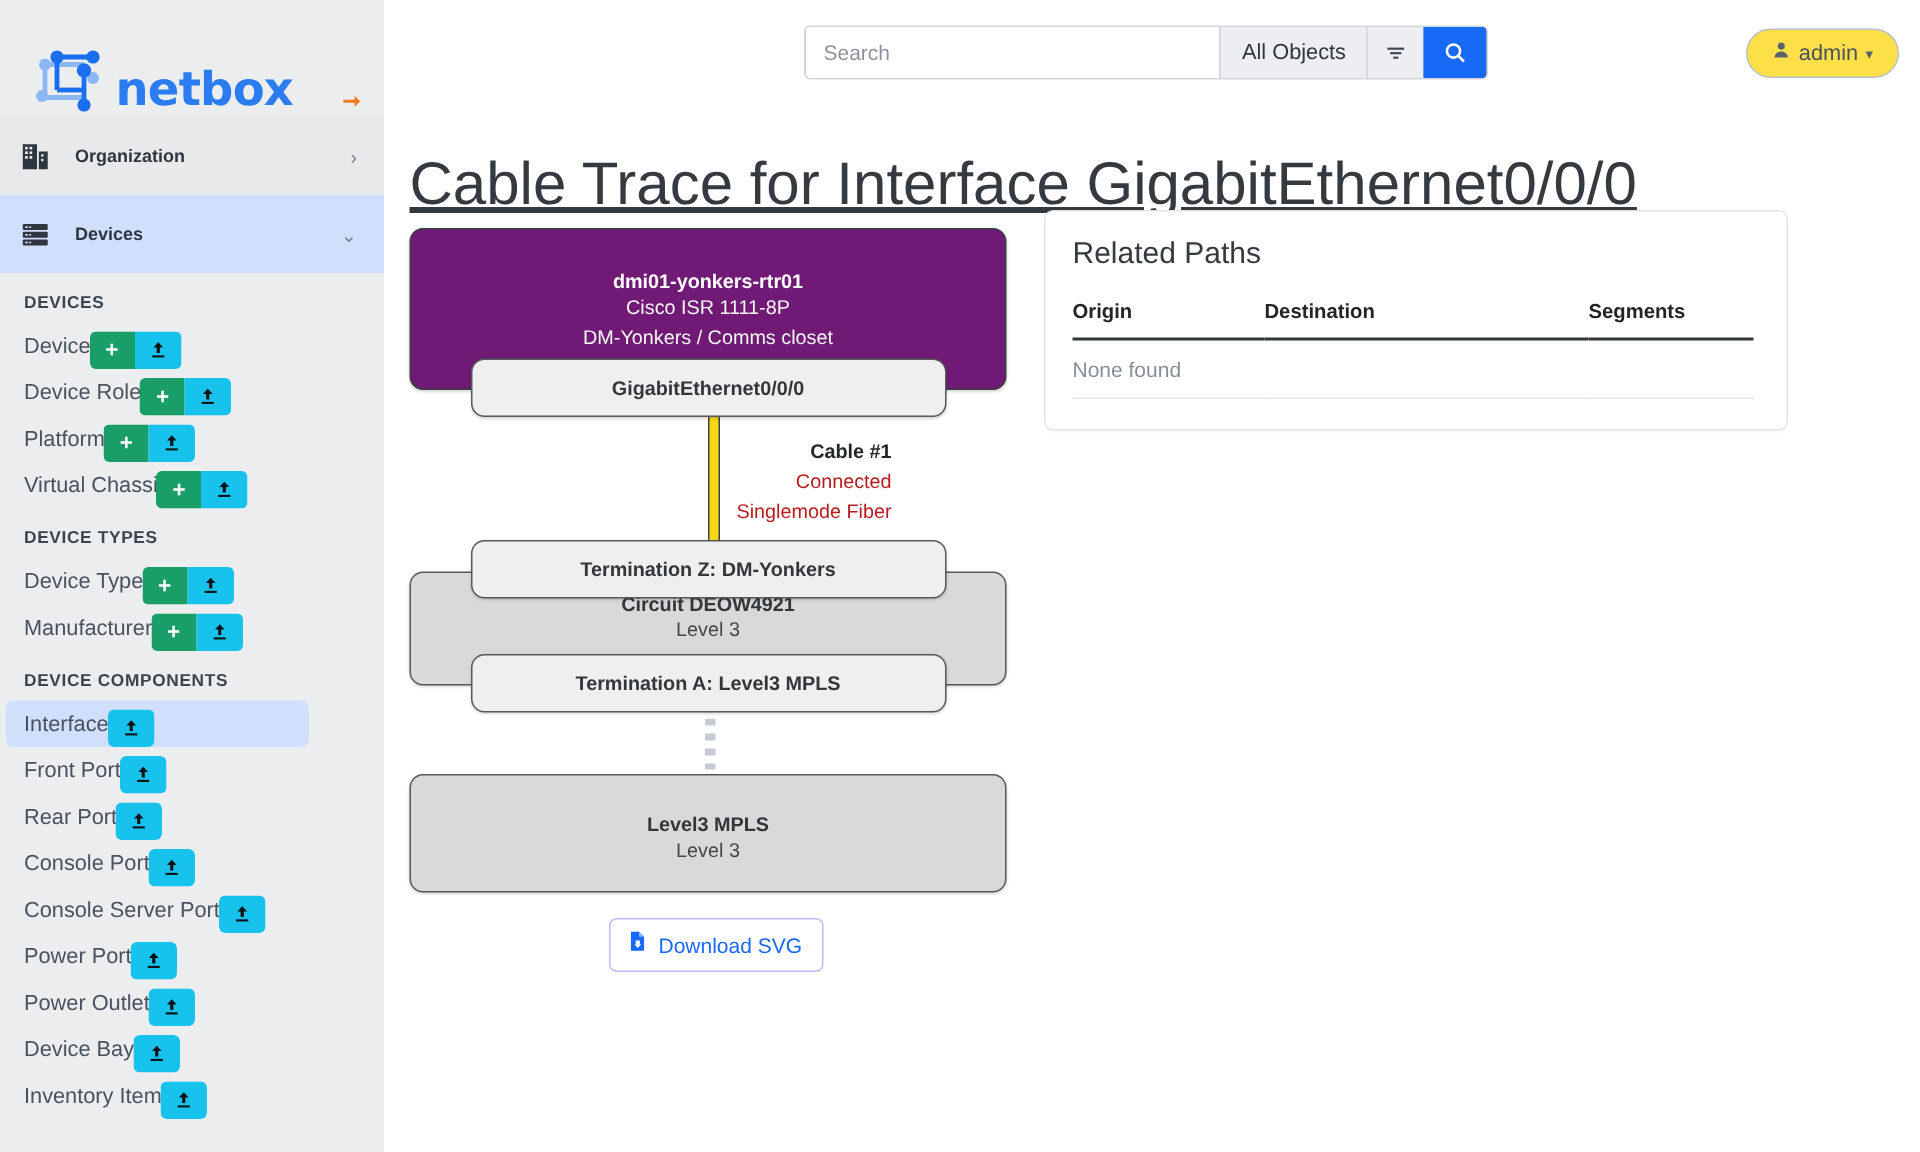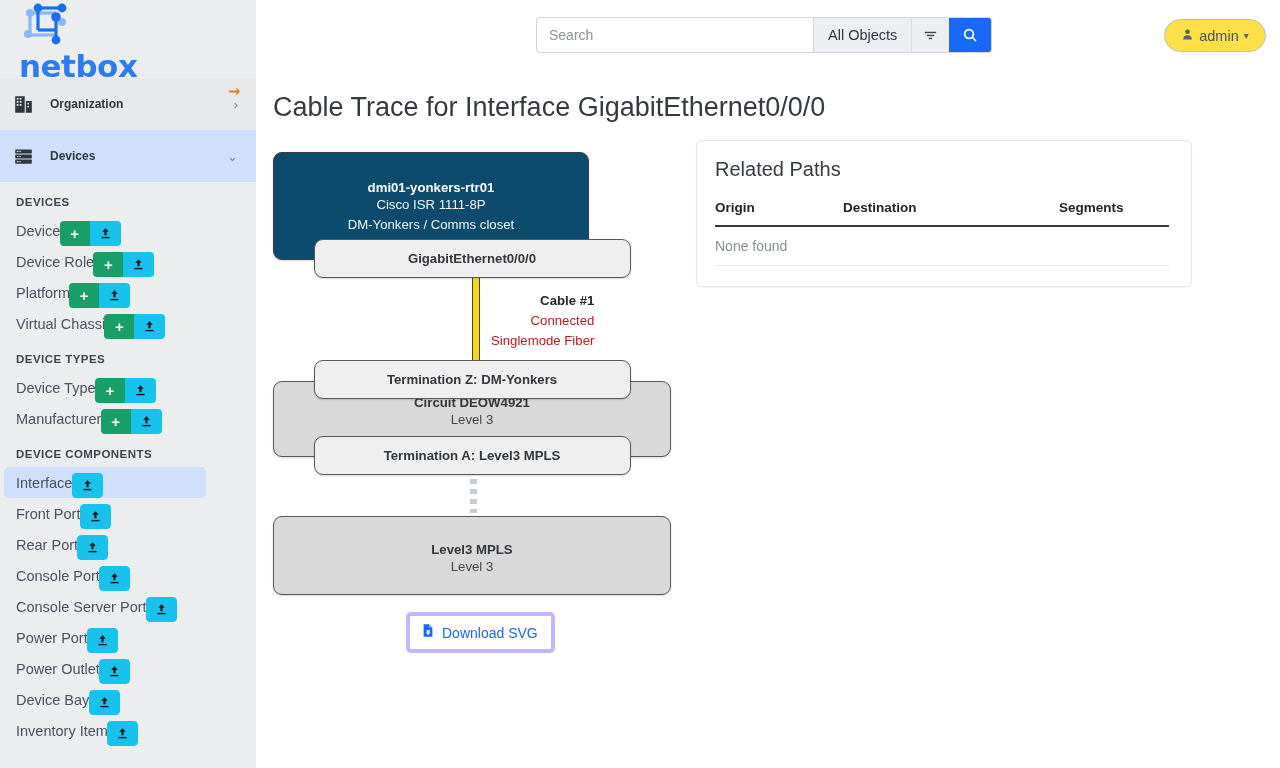--- a/index.html
+++ b/index.html
@@ -21,9 +21,8 @@
   }
   .brand-row {
     height: 78px;
-    display: flex; align-items: flex-start;
+    display: flex; align-items: flex-end;
     padding: 0 14px 0 16px;
-    flex-direction: column;
   }
   .brand-logo { width: 58px; height: 48px; flex: 0 0 auto; }
   .brand-word {

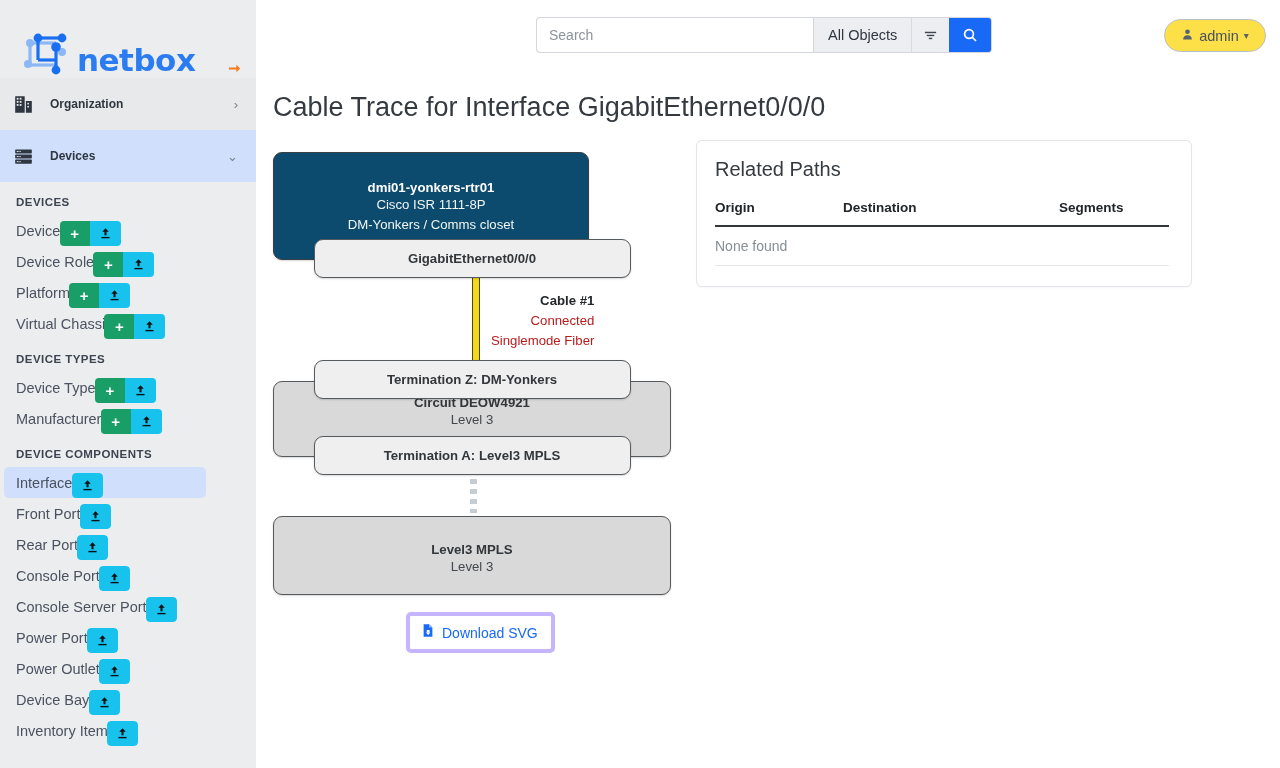--- a/index.html
+++ b/index.html
@@ -129,8 +129,9 @@
   }
   #page-title {
     position: absolute; left: 17px; top: 4px;
-    font-size: 27px; font-weight: 400; color: #343a40;
+    font-size: 40px; font-weight: 400; color: #343a40;
     white-space: nowrap;
+    text-decoration: underline;
   }
 
   

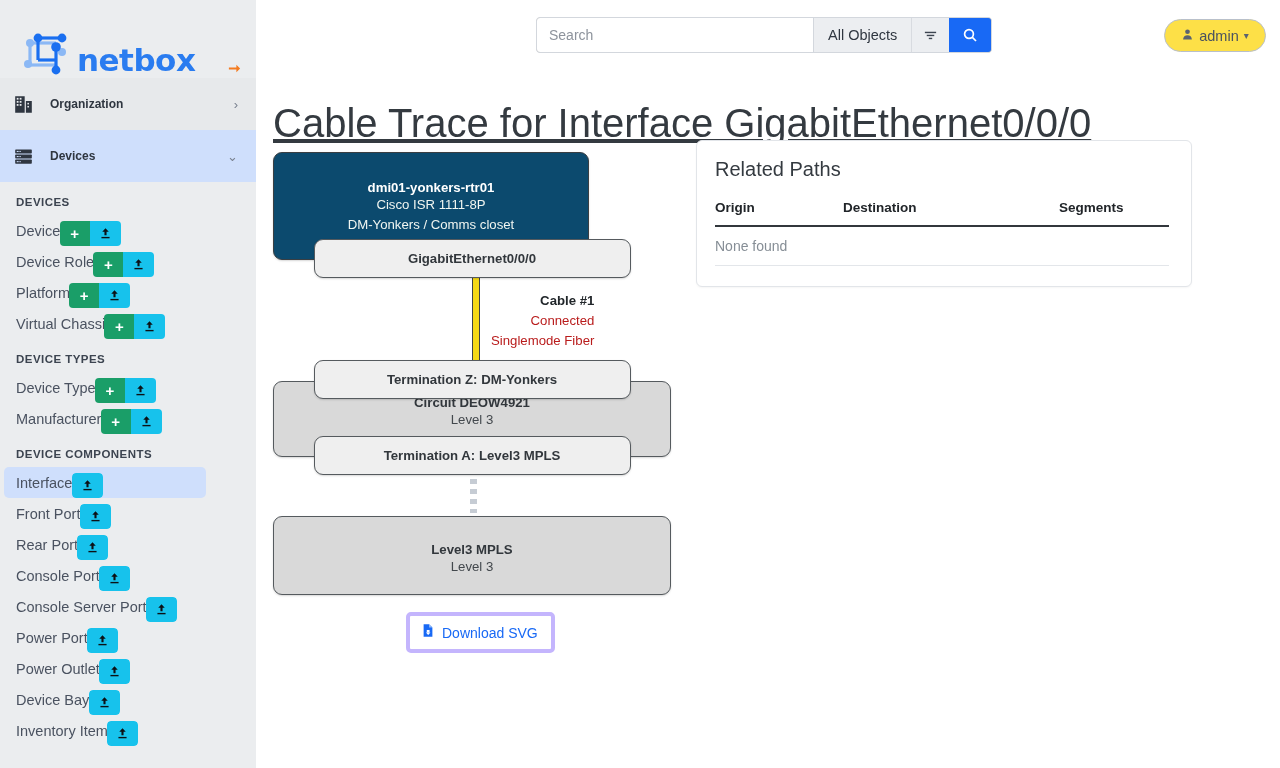--- a/index.html
+++ b/index.html
@@ -147,7 +147,7 @@
   .tbox .t2 { font-size: 13.2px; font-weight: 400; }
 
   .box-device {
-    width: 316px; height: 108px; background: #0c4a6e;
+    width: 398px; height: 108px; background: #701a75;
     border-color: #3a3f43;
     padding-top: 27px;
     z-index: 1;

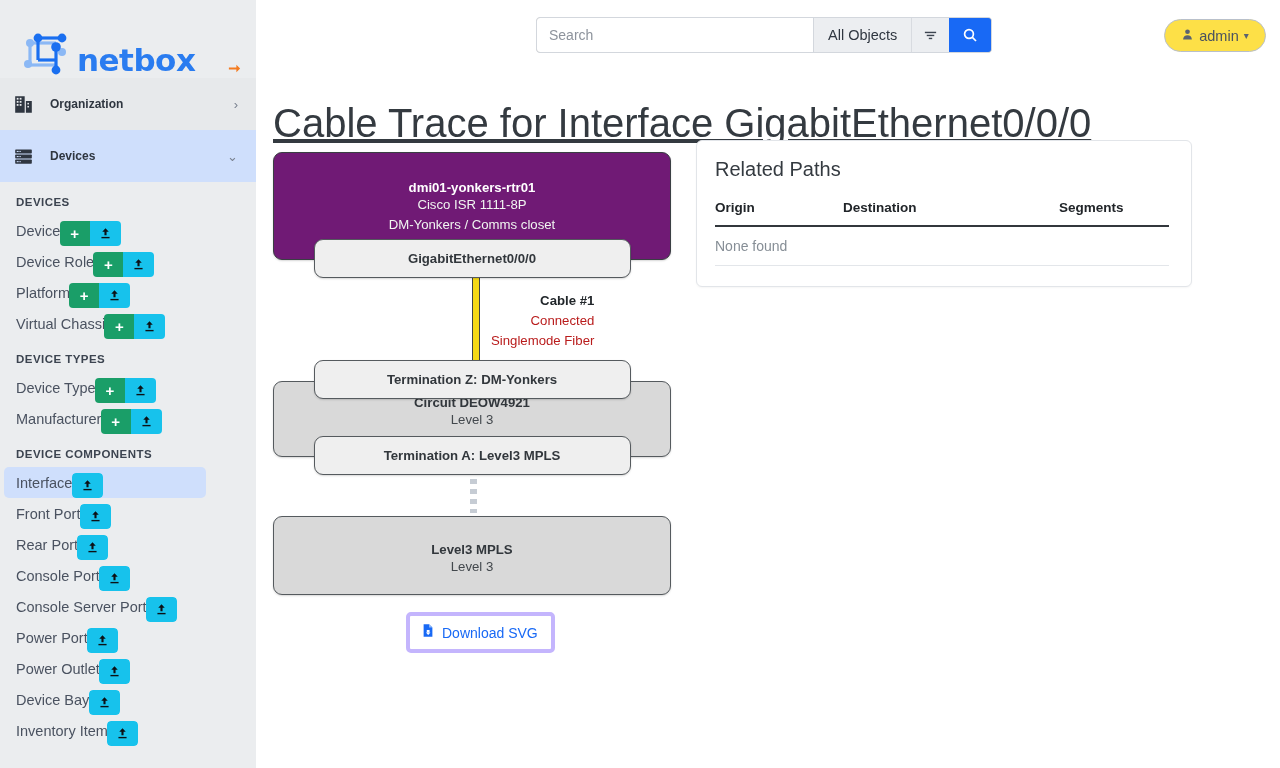--- a/index.html
+++ b/index.html
@@ -207,7 +207,7 @@
   
   .dl-btn {
     display: inline-flex; align-items: center; gap: 7px;
-    border: 4px solid #c4b5fd; border-radius: 5px;
+    border: 1px solid #c4b5fd; border-radius: 5px;
     padding: 7px 13px 7px 11px; background: #fff; cursor: pointer;
     margin-top: 17px; margin-left: 133px;
   }

